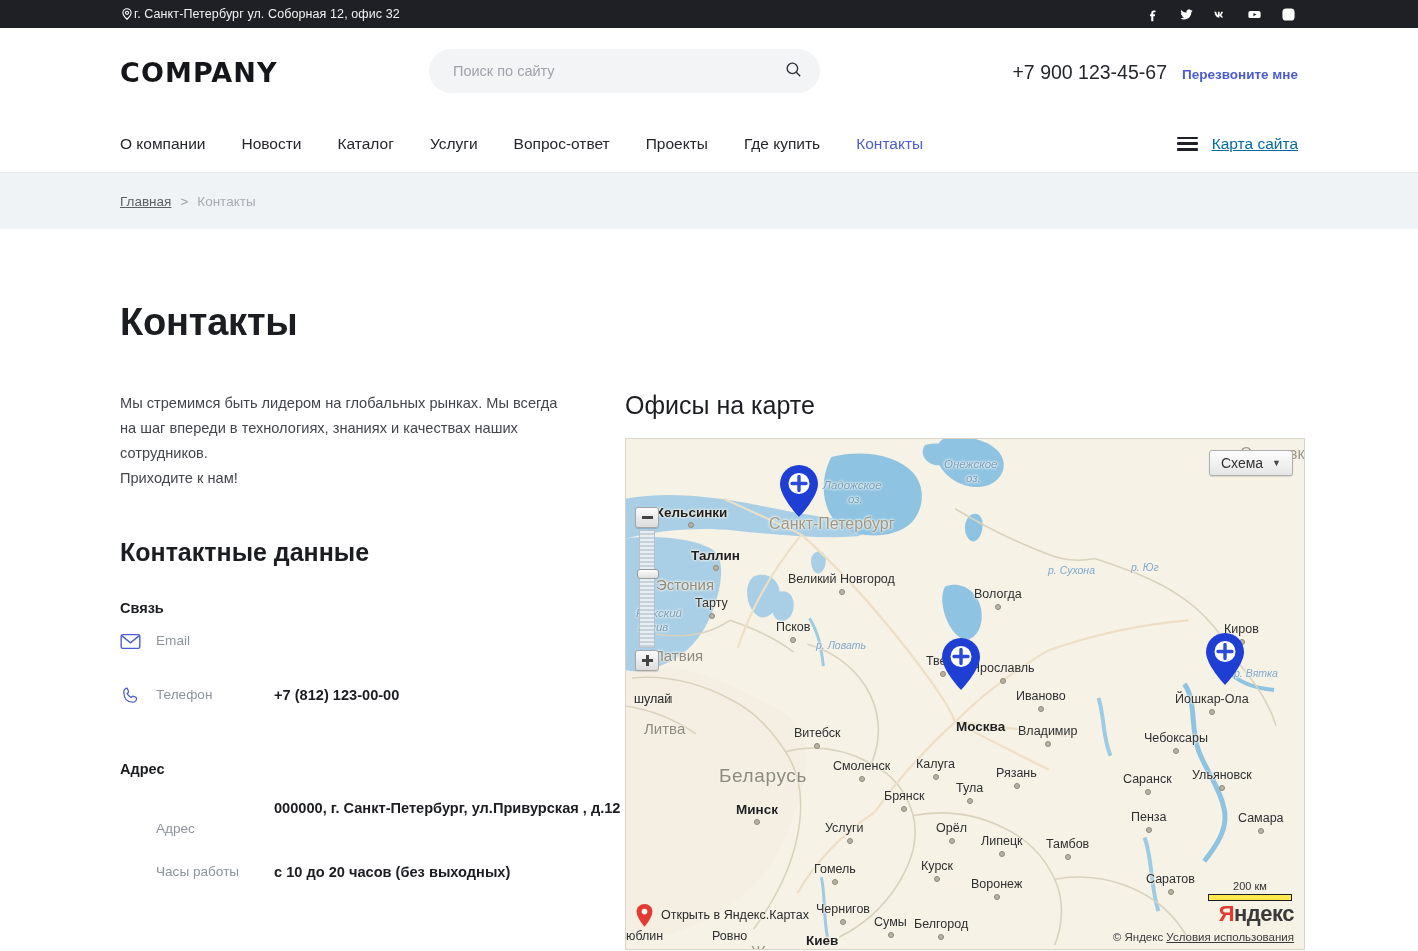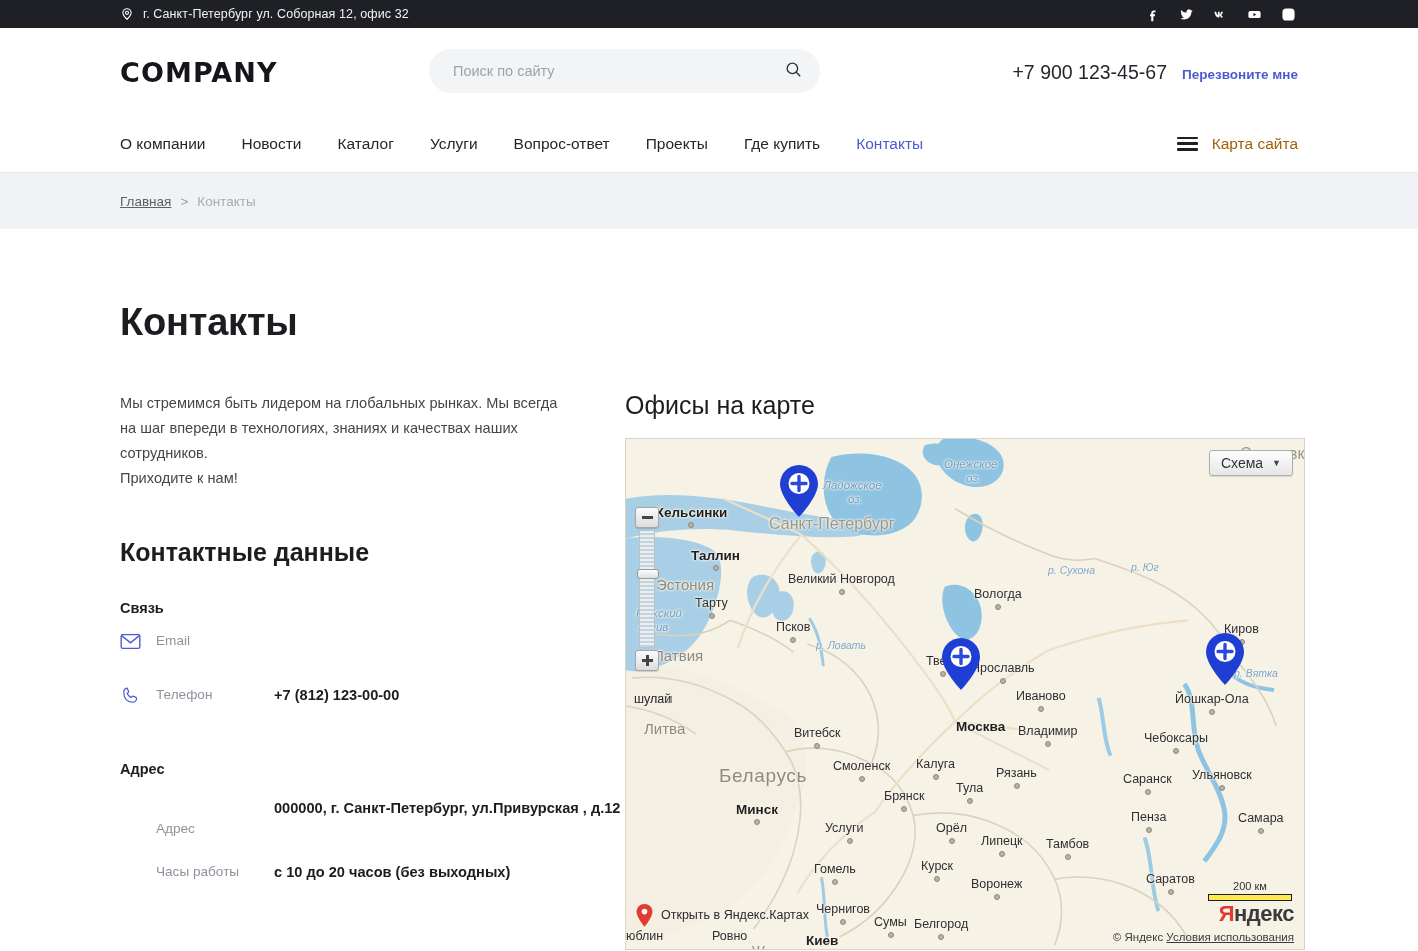--- a/index.html
+++ b/index.html
@@ -16,7 +16,7 @@
     height: 28px; background: #1e2026; color: #ffffff;
     display: flex; align-items: center; position: relative;
   }
-  .topbar-addr { display: flex; align-items: center; gap: 9px; margin-left: 120px; }
+  .topbar-addr { display: flex; align-items: center; margin-left: 120px; }
   .topbar-addr .pin-ico { width: 14px; height: 14px; display: block; flex: 0 0 auto; }
   .topbar-addr .addr-text { font-size: 12.5px; letter-spacing: .1px; color: #f2f2f3; white-space: nowrap; }
   .socials { position: absolute; right: 122px; top: 0; height: 28px; display: flex; align-items: center; gap: 19px; }

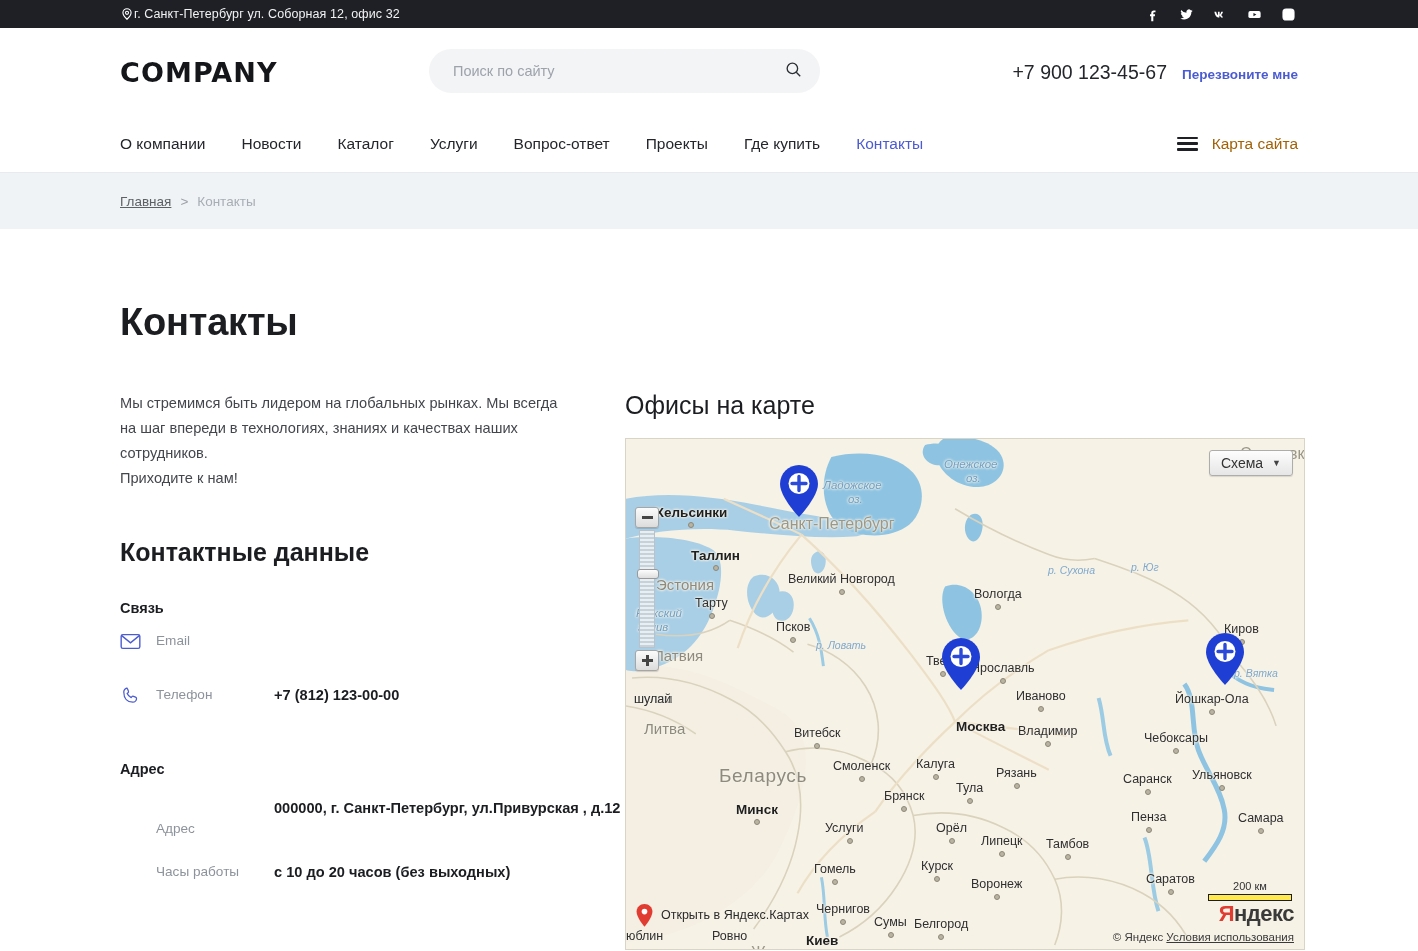--- a/index.html
+++ b/index.html
@@ -63,7 +63,7 @@
   .sitemap { position: absolute; right: 120px; top: 0; height: 59px; display: flex; align-items: center; gap: 14px; cursor: pointer; }
   .burger { width: 21px; height: 14px; display: flex; flex-direction: column; justify-content: space-between; }
   .burger i { display: block; height: 2.6px; background: #1e2026; border-radius: 1px; }
-  .sitemap-label { font-size: 15.5px; color: #a16207; white-space: nowrap; }
+  .sitemap-label { font-size: 15.5px; color: #0369a1; white-space: nowrap; text-decoration: underline; }
 
   
   .crumb-band { height: 56px; background: #f0f3f5; display: flex; align-items: center; }

